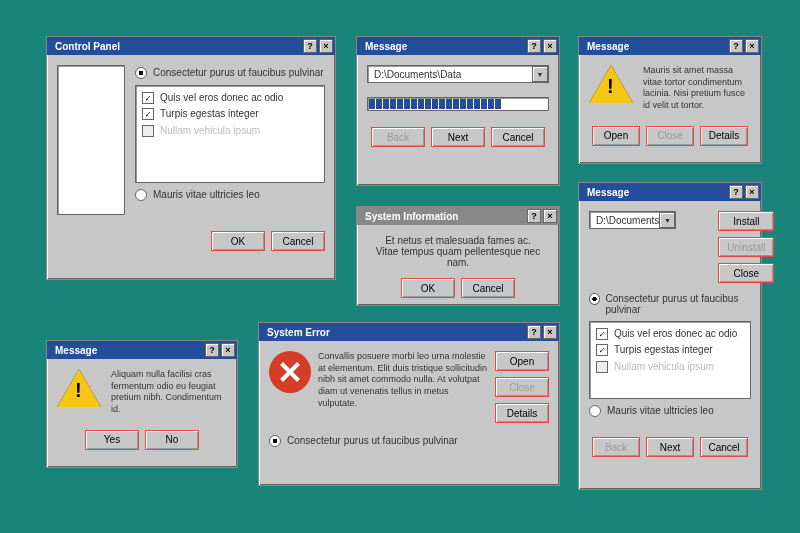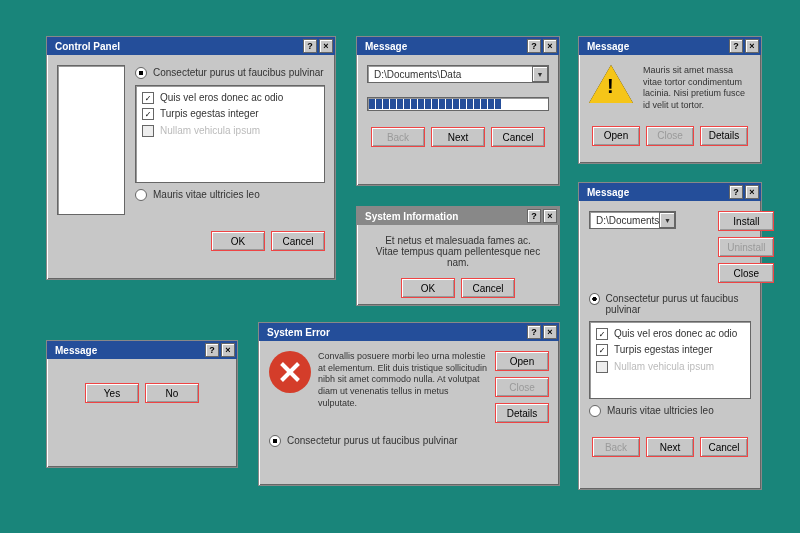--- a/index.html
+++ b/index.html
@@ -297,6 +297,10 @@
     </div>
   </div>
   <div class="body">
+    <div style="display:flex; gap:10px; align-items:flex-start;">
+      <div class="warn-icon"></div>
+      <div style="flex:1; font-size:9px; line-height:1.3;">Aliquam nulla facilisi cras fermentum odio eu feugiat pretium nibh. Condimentum id.</div>
+    </div>
     <div class="btn-row" style="margin-top:14px; justify-content:center;">
       <div class="btn">Yes</div>
       <div class="btn">No</div>

